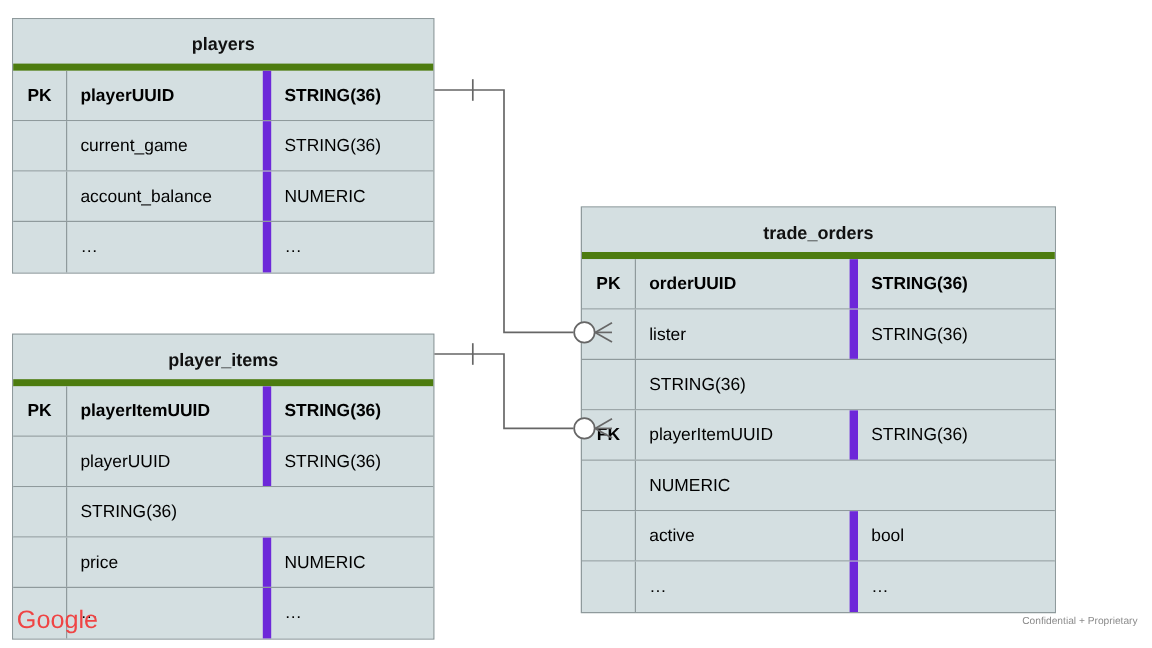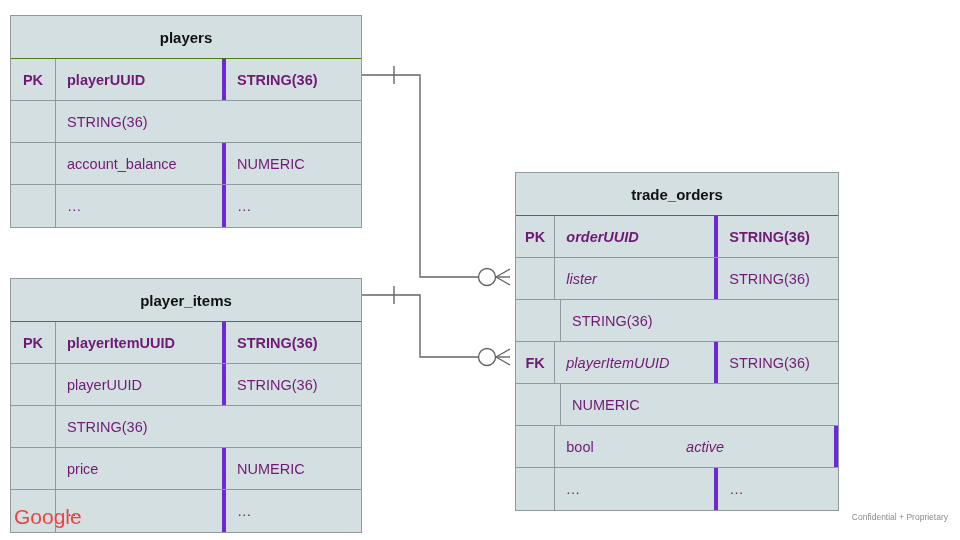--- a/index.html
+++ b/index.html
@@ -34,7 +34,7 @@
     font-weight: bold;
     font-size: 15px;
     color: #111111;
-    border-bottom: 1px solid #4d7c0f;
+    border-bottom: 6px solid #4d7c0f;
     background: #d4dfe1;
     white-space: nowrap;
   }

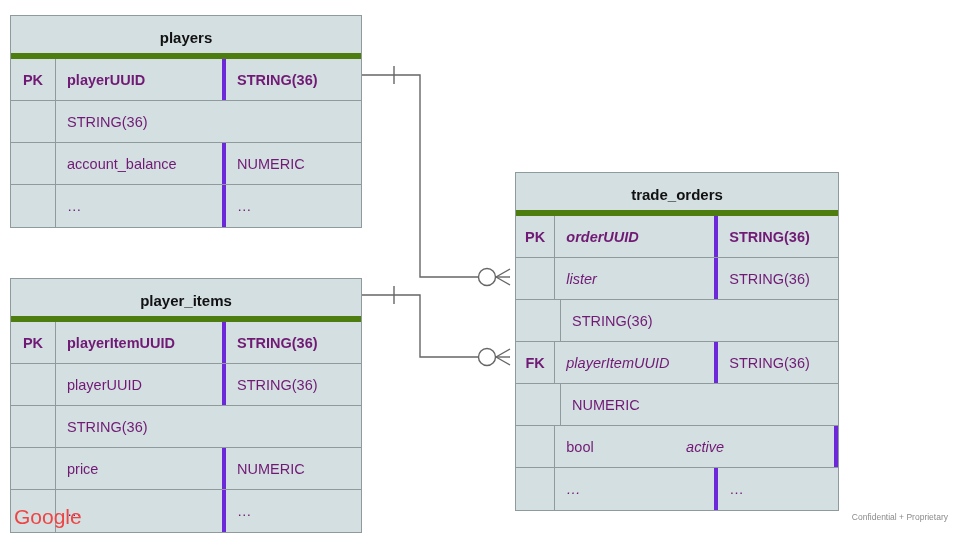--- a/index.html
+++ b/index.html
@@ -53,7 +53,7 @@
     display: flex;
     align-items: center;
     font-size: 14.5px;
-    color: #701a75;
+    color: #000000;
     white-space: nowrap;
     overflow: hidden;
   }

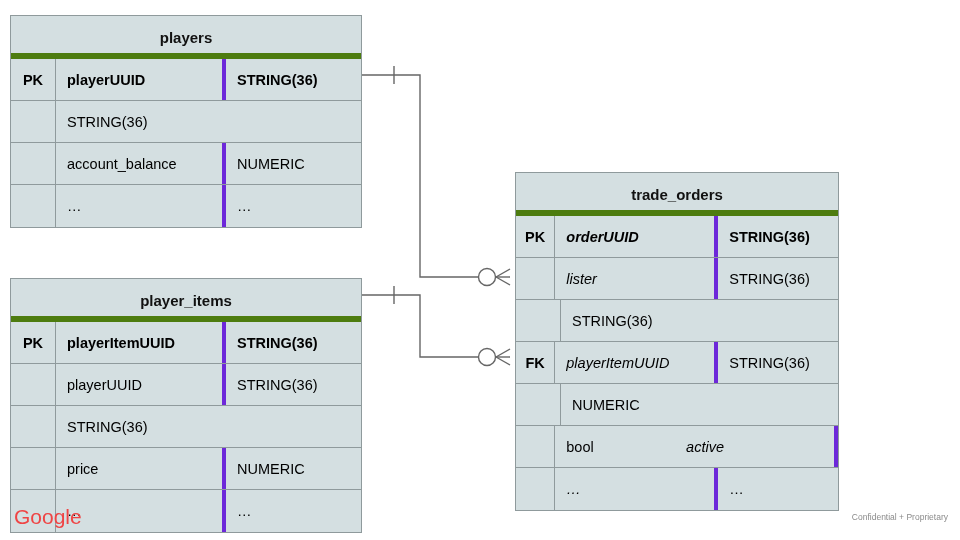--- a/index.html
+++ b/index.html
@@ -64,7 +64,7 @@
   }
   .cell.name {
     padding-left: 11px;
-    border-right: 4px solid #6d28d9;
+    border-right: 7px solid #6d28d9;
   }
   .cell.type {
     padding-left: 11px;

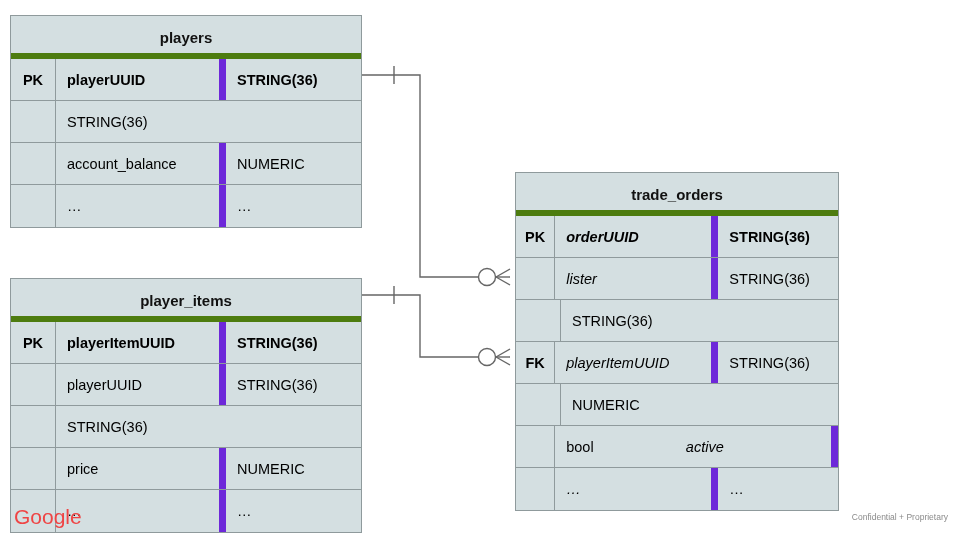--- a/index.html
+++ b/index.html
@@ -134,6 +134,7 @@
     </div>
     <div class="row">
       <div class="cell key"></div>
+      <div class="cell name">current_game</div>
       <div class="cell type">STRING(36)</div>
     </div>
     <div class="row">

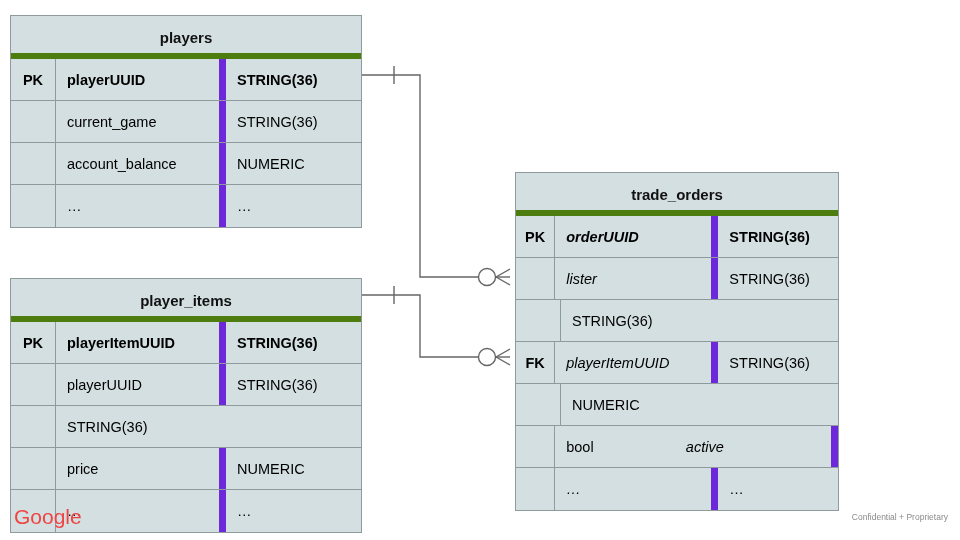--- a/index.html
+++ b/index.html
@@ -77,7 +77,7 @@
   
   #tbl-players      { left: 10px;  top: 15px;  width: 352px; }
   #tbl-player-items { left: 10px;  top: 234px; width: 352px; margin-top: 44px; }
-  #tbl-trade-orders { left: 515px; top: 172px; width: 324px; }
+  #tbl-trade-orders { left: 484px; top: 172px; width: 396px; }
 
   #tbl-players .cell.key,
   #tbl-player-items .cell.key      { width: 45px; }

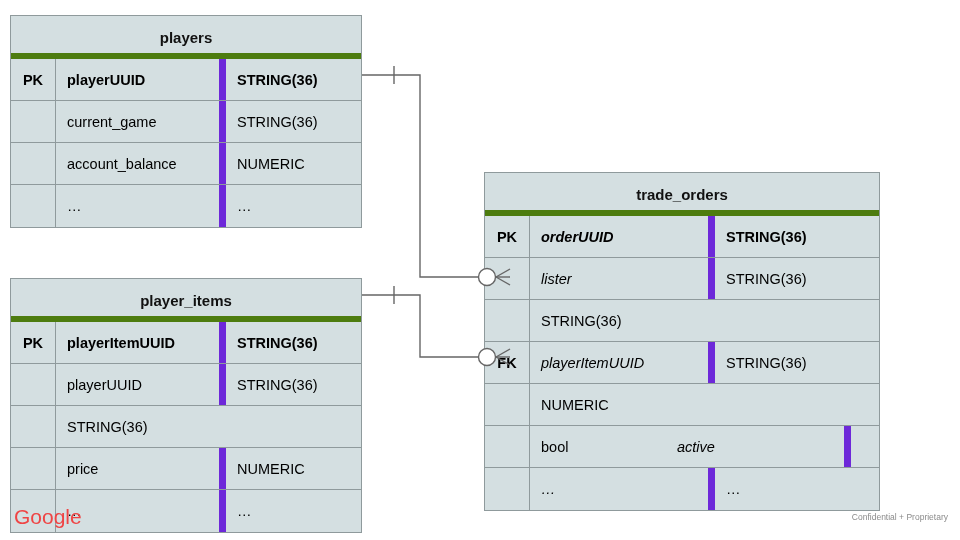--- a/index.html
+++ b/index.html
@@ -87,7 +87,7 @@
   #tbl-player-items .cell.type     { width: 135px; }
 
   #tbl-trade-orders .cell.key  { width: 45px; }
-  #tbl-trade-orders .cell.name { width: 185px; font-style: italic; }
+  #tbl-trade-orders .cell.name { width: 185px; }
   #tbl-trade-orders .cell.type { width: 136px; }
 
   

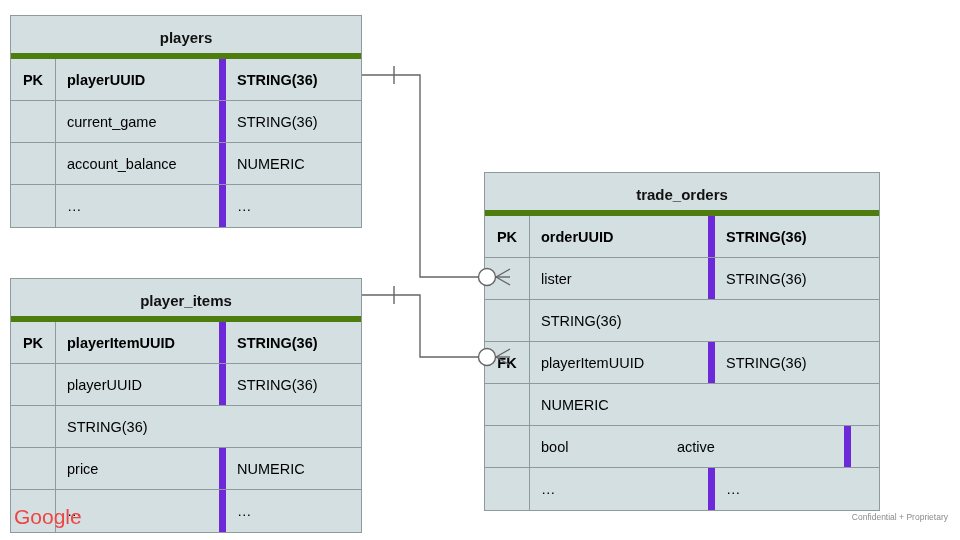--- a/index.html
+++ b/index.html
@@ -206,8 +206,8 @@
     </div>
     <div class="row">
       <div class="cell key"></div>
+      <div class="cell name">active</div>
       <div class="cell type">bool</div>
-      <div class="cell name">active</div>
     </div>
     <div class="row last">
       <div class="cell key"></div>

